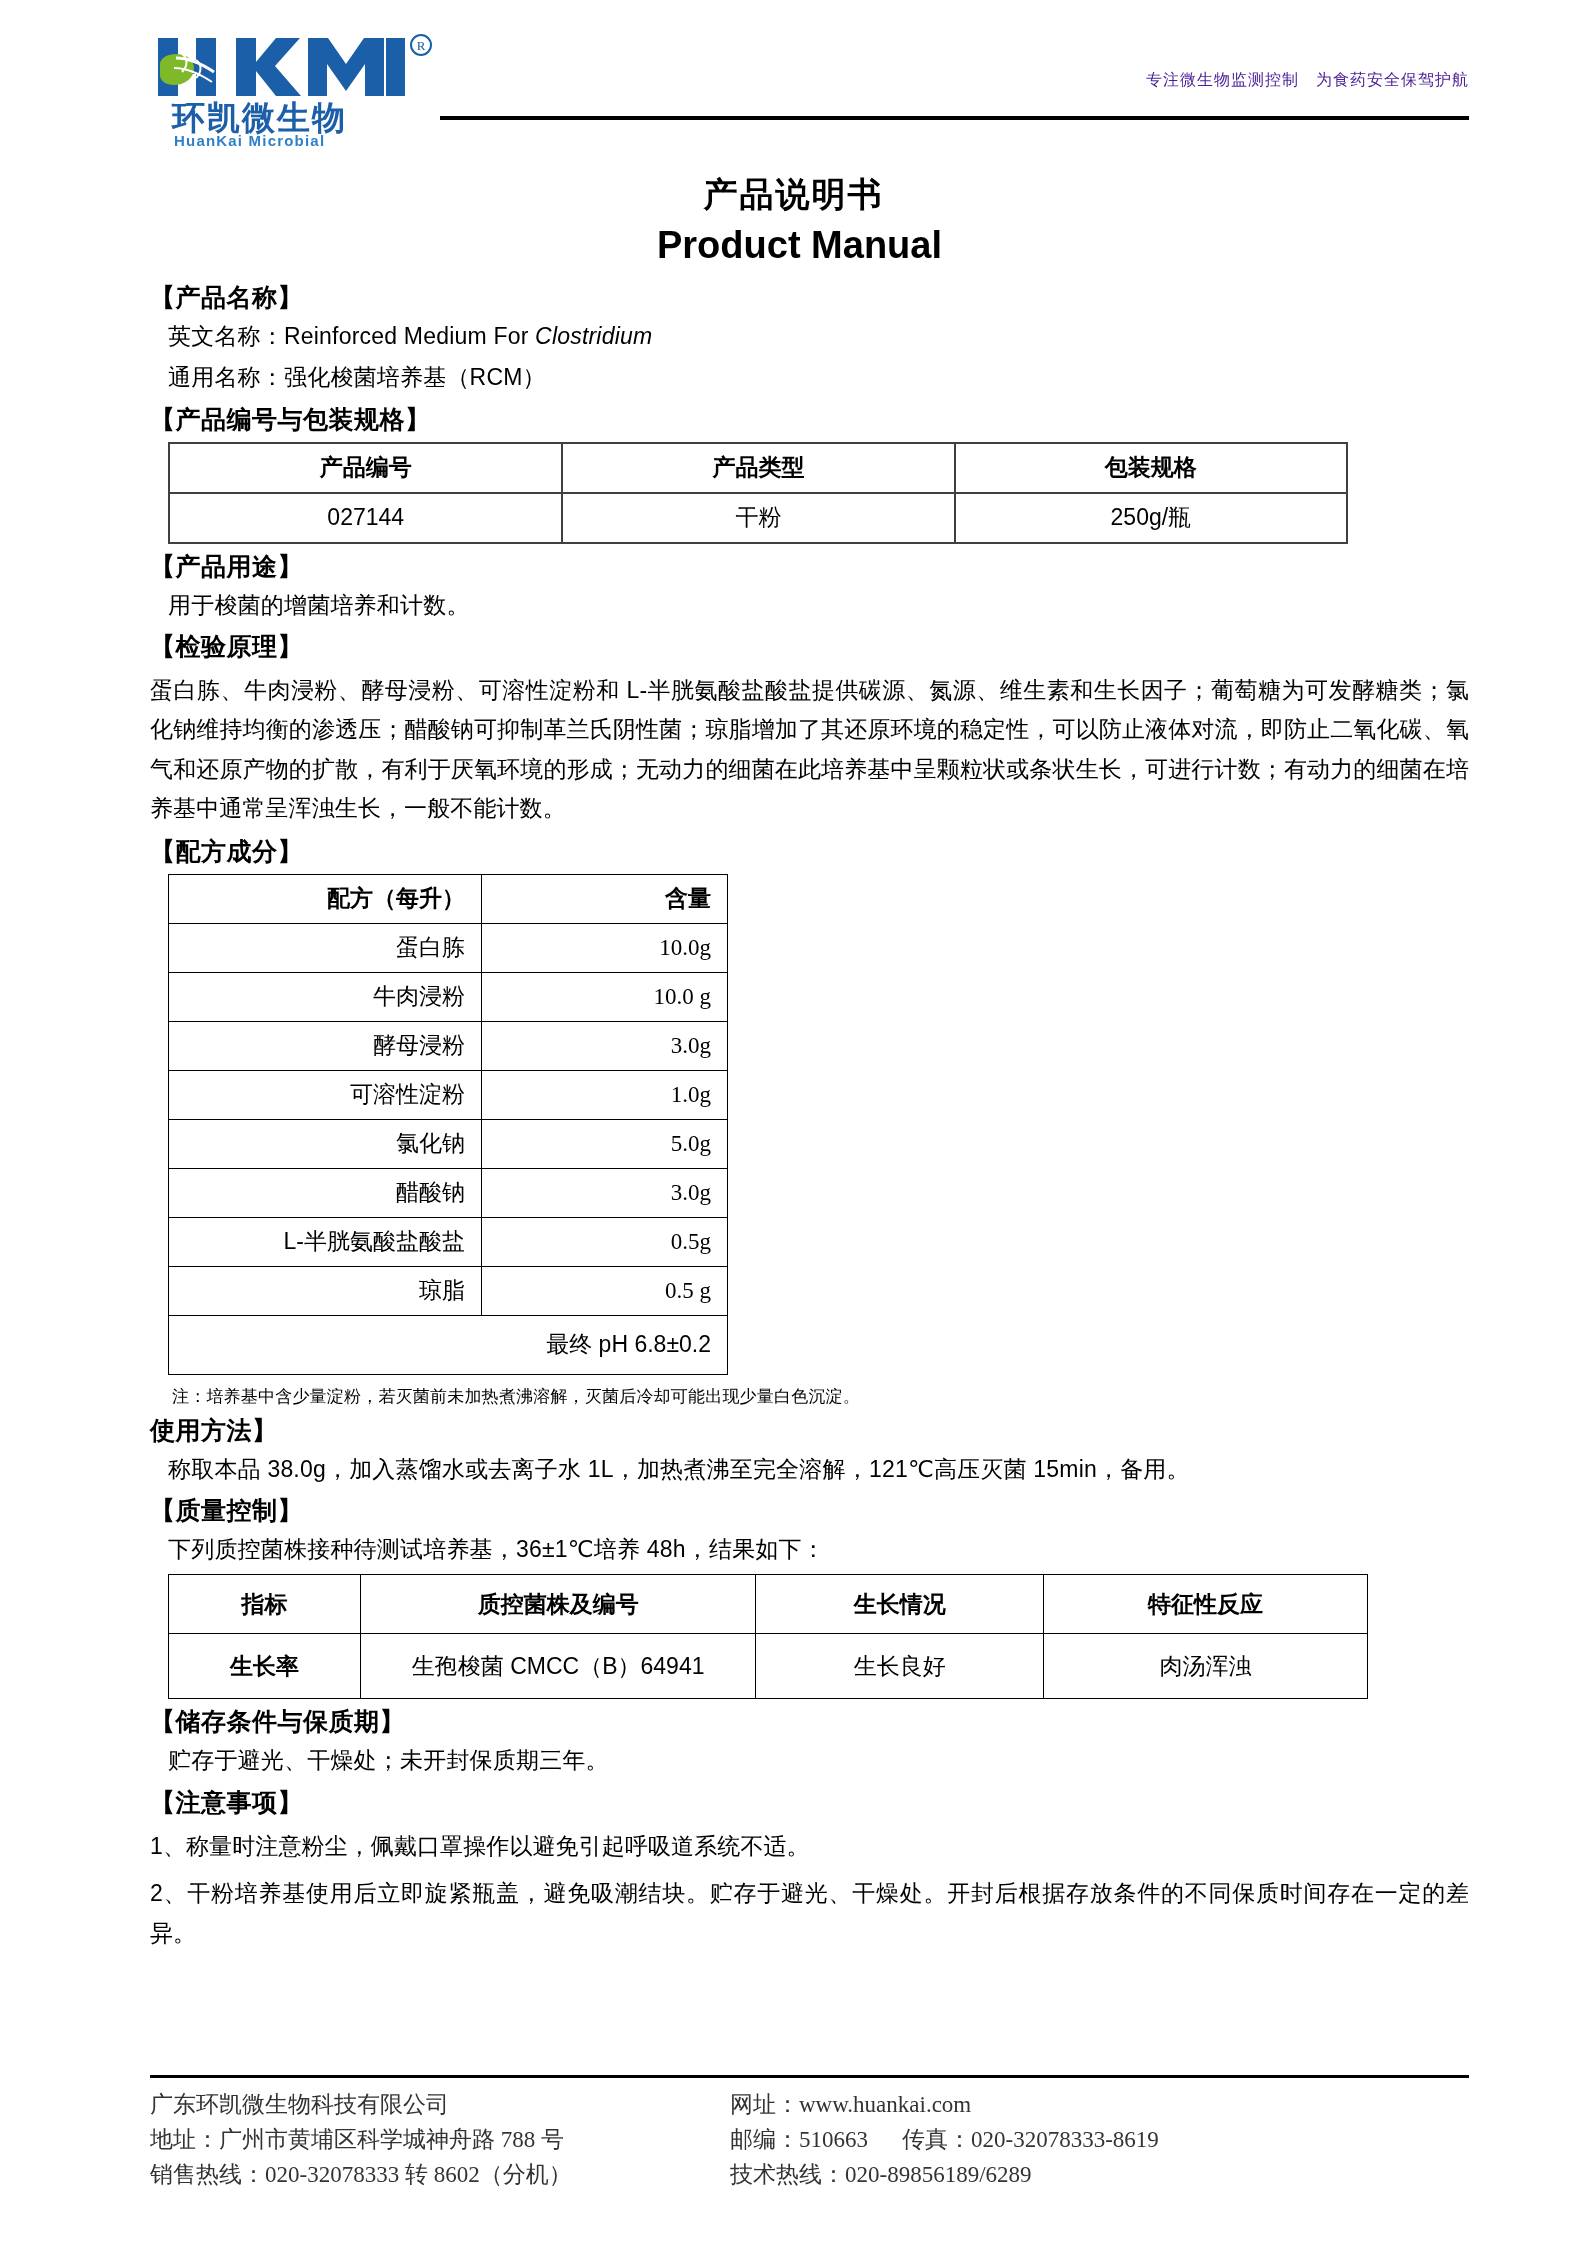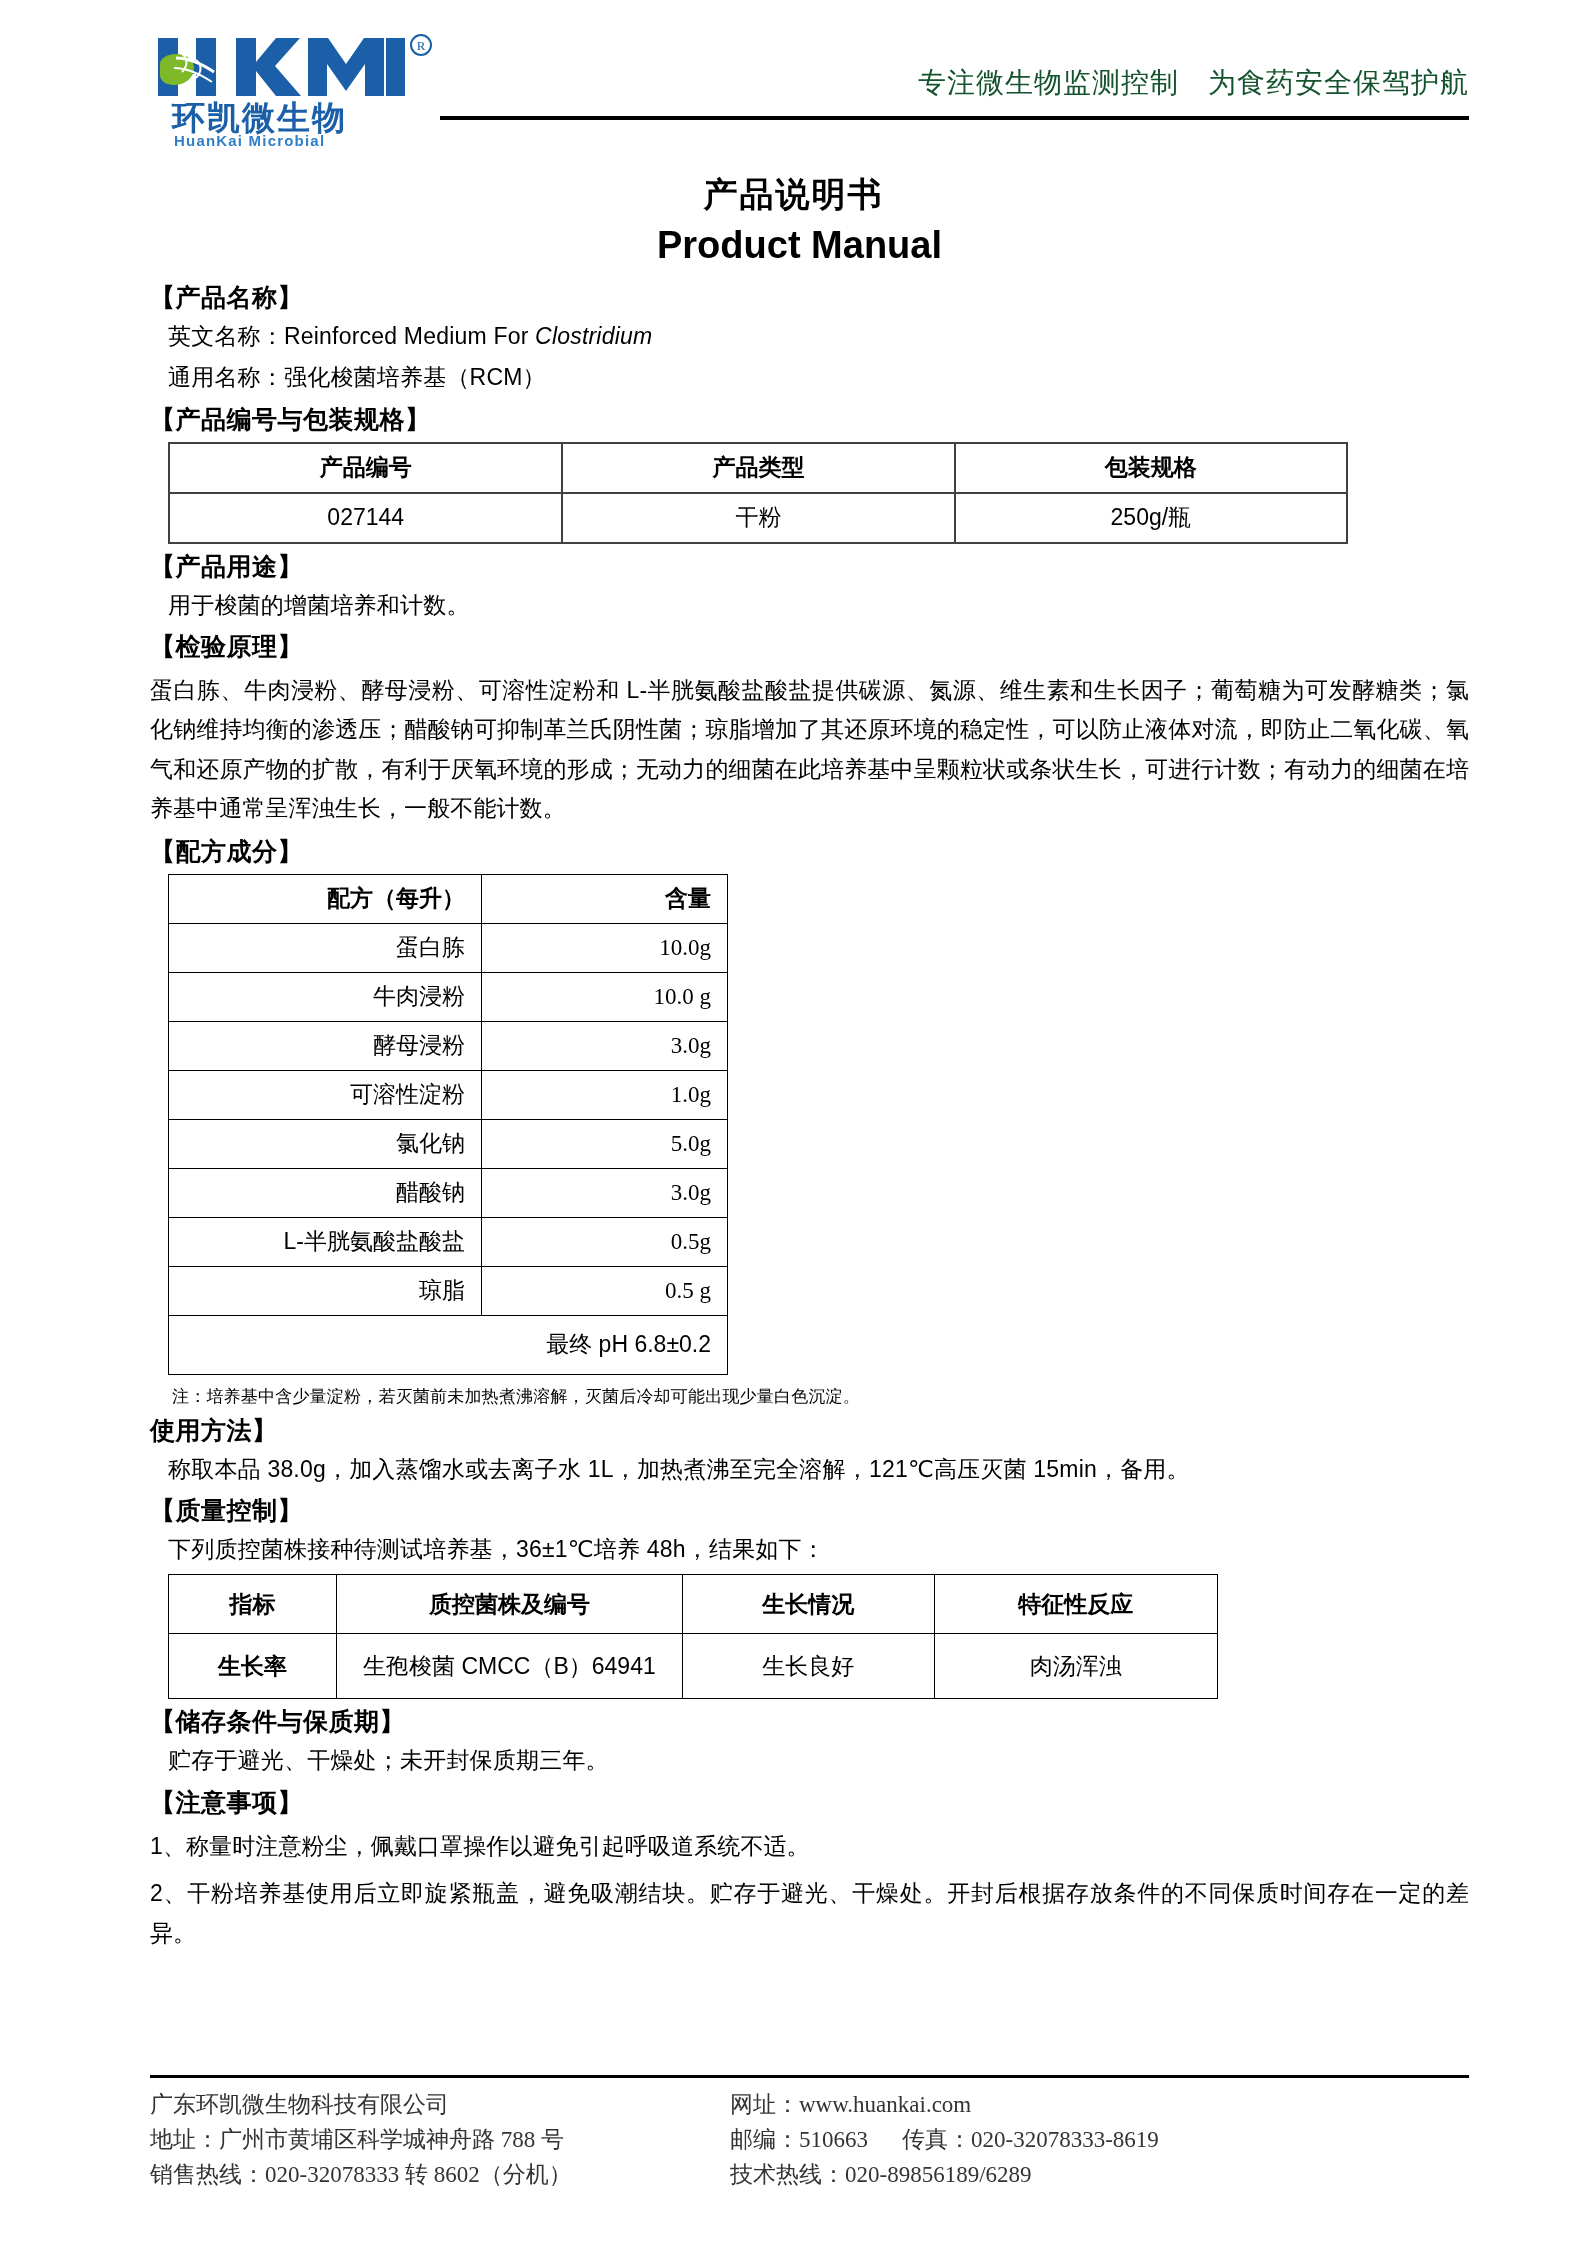--- a/index.html
+++ b/index.html
@@ -66,9 +66,9 @@
   .header-slogan {
     position: absolute;
     right: 118px;
-    top: 64px;
-    font-size: 28px;
-    color: #14532d;
+    top: 70px;
+    font-size: 16px;
+    color: #4c1d95;
     white-space: nowrap;
     letter-spacing: 1px;
   }

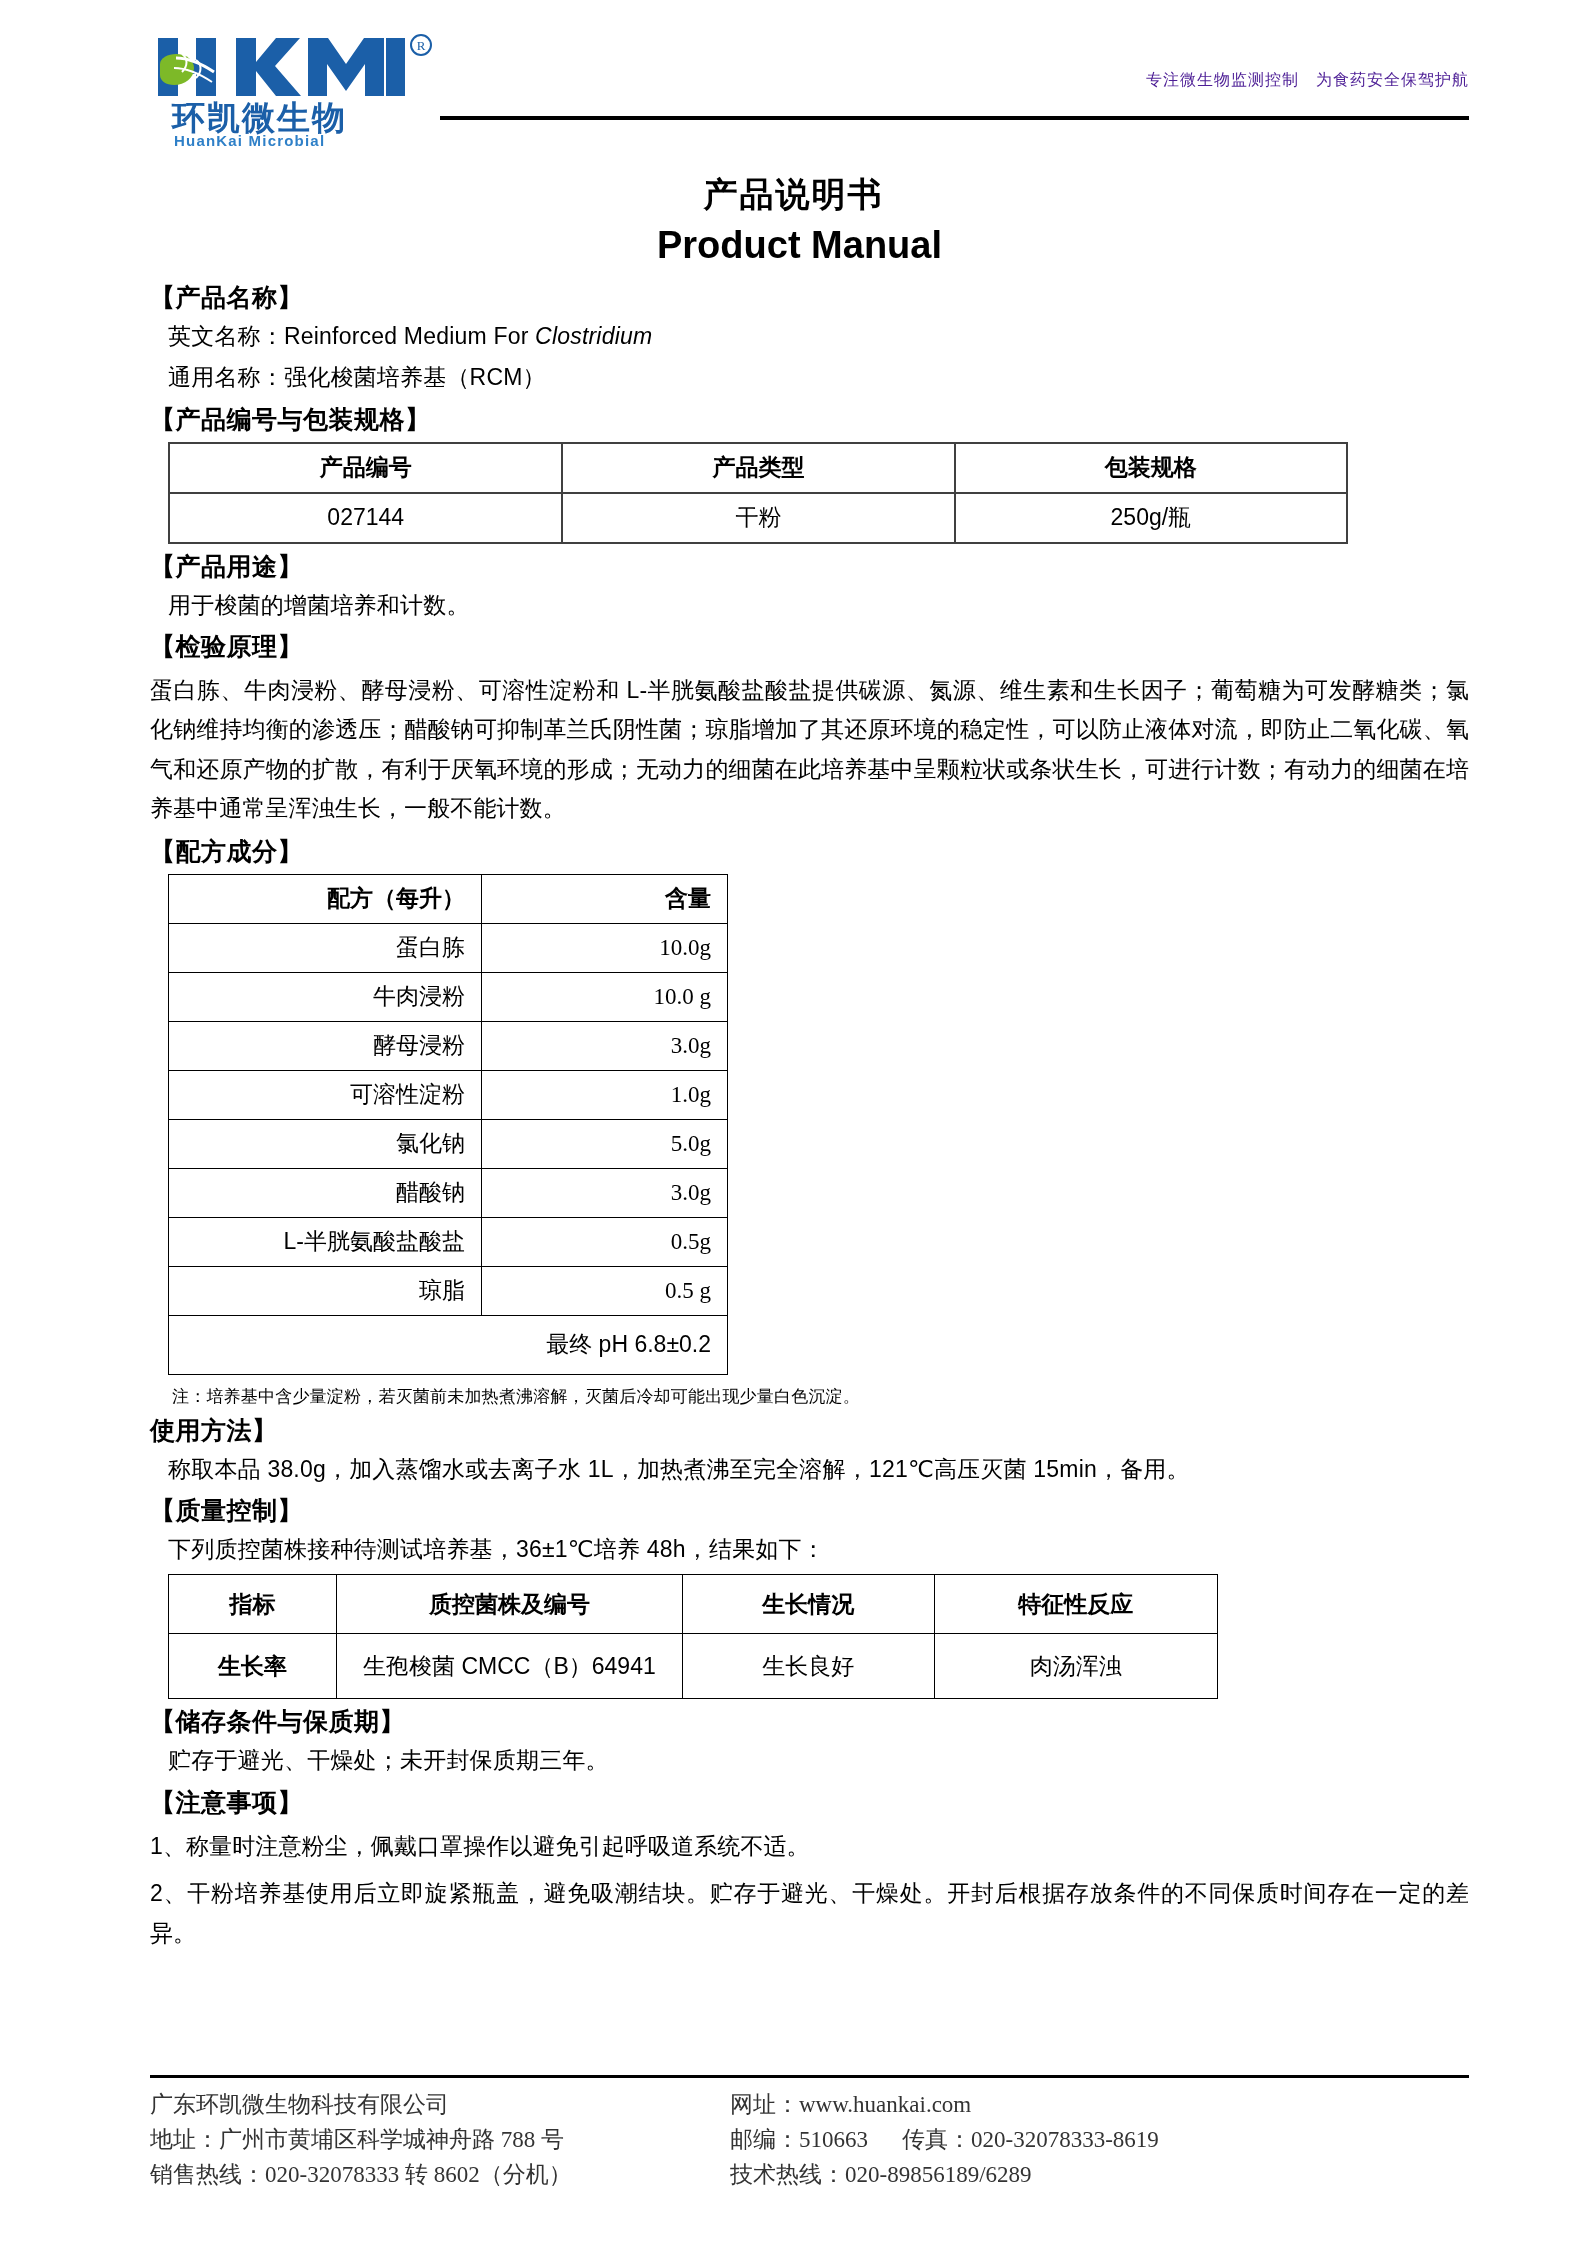--- a/index.html
+++ b/index.html
@@ -183,7 +183,7 @@
   }
 
   .tbl-qc {
-    width: 1050px;
+    width: 1200px;
     margin: 6px 0 4px 18px;
     table-layout: fixed;
   }

